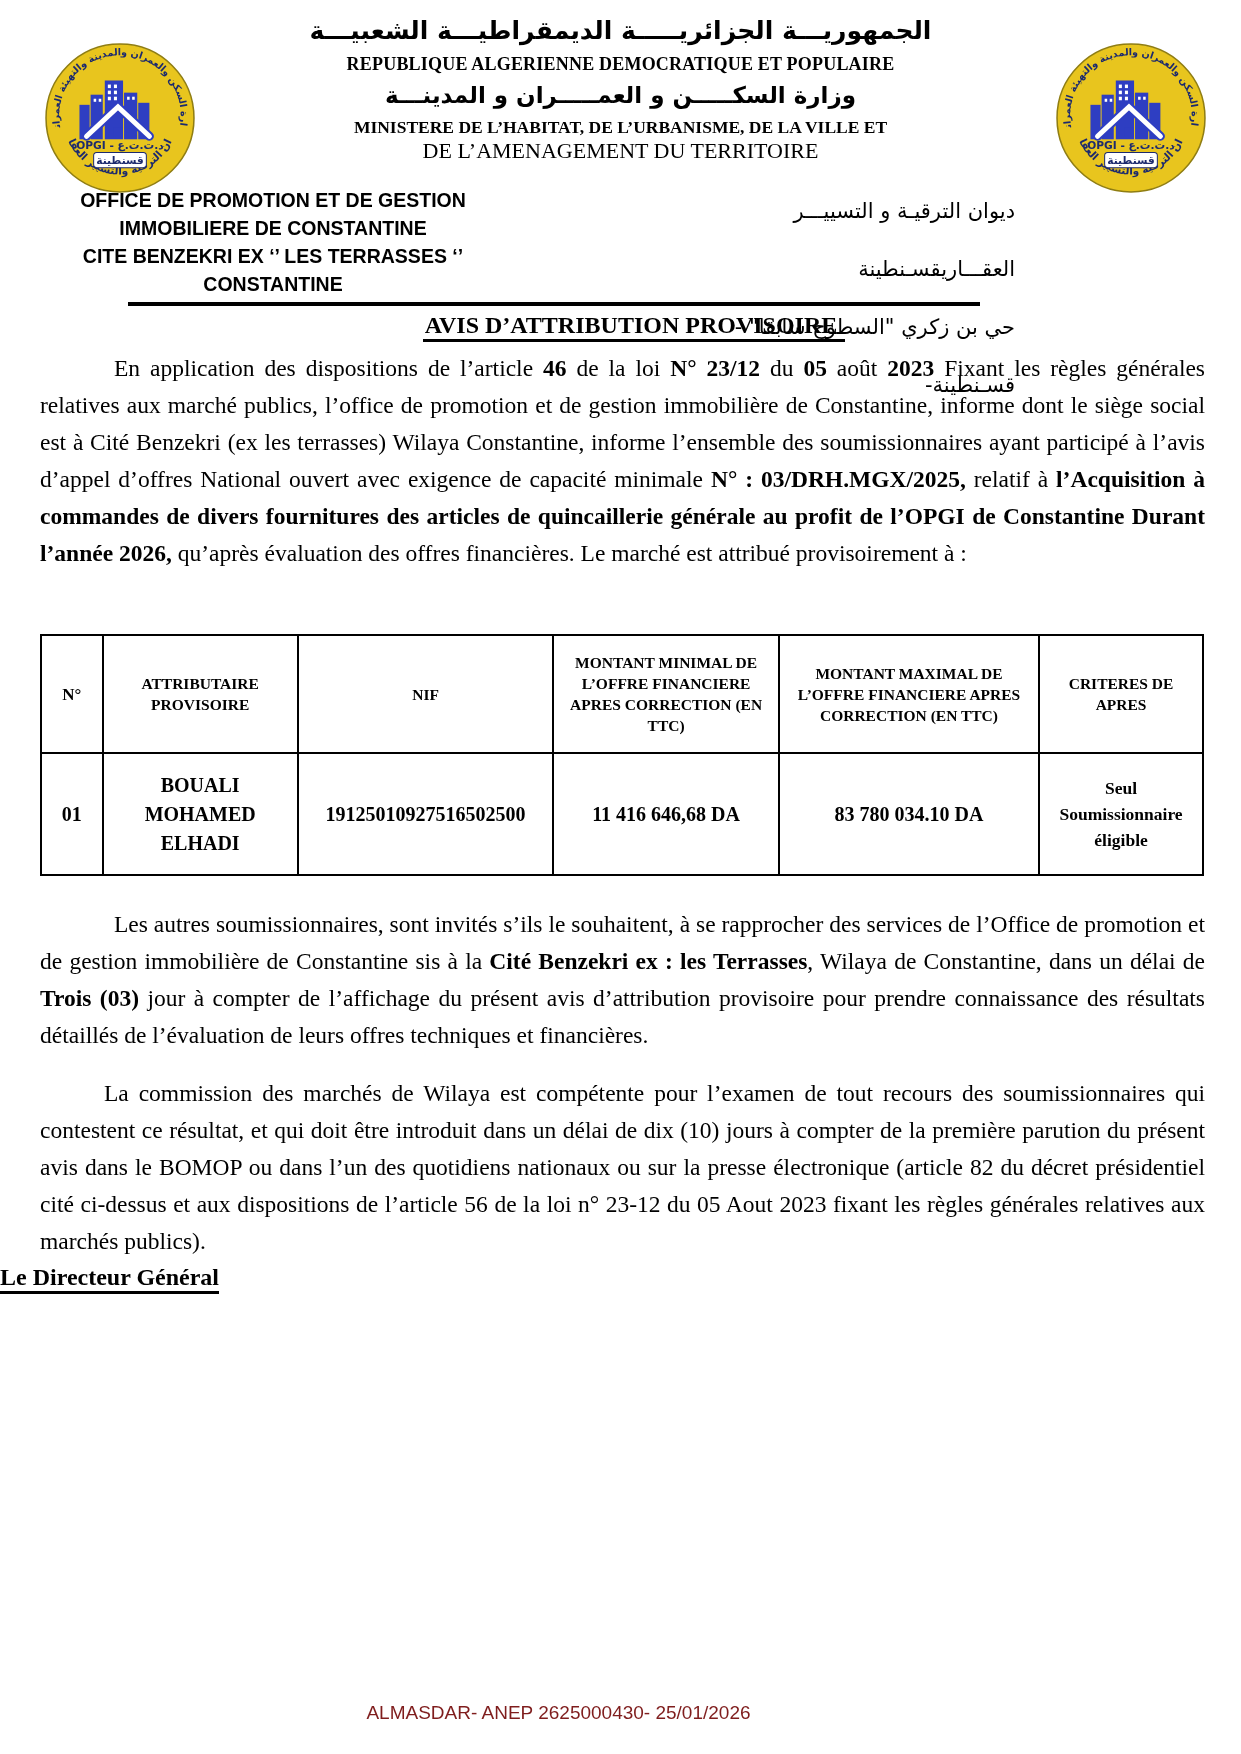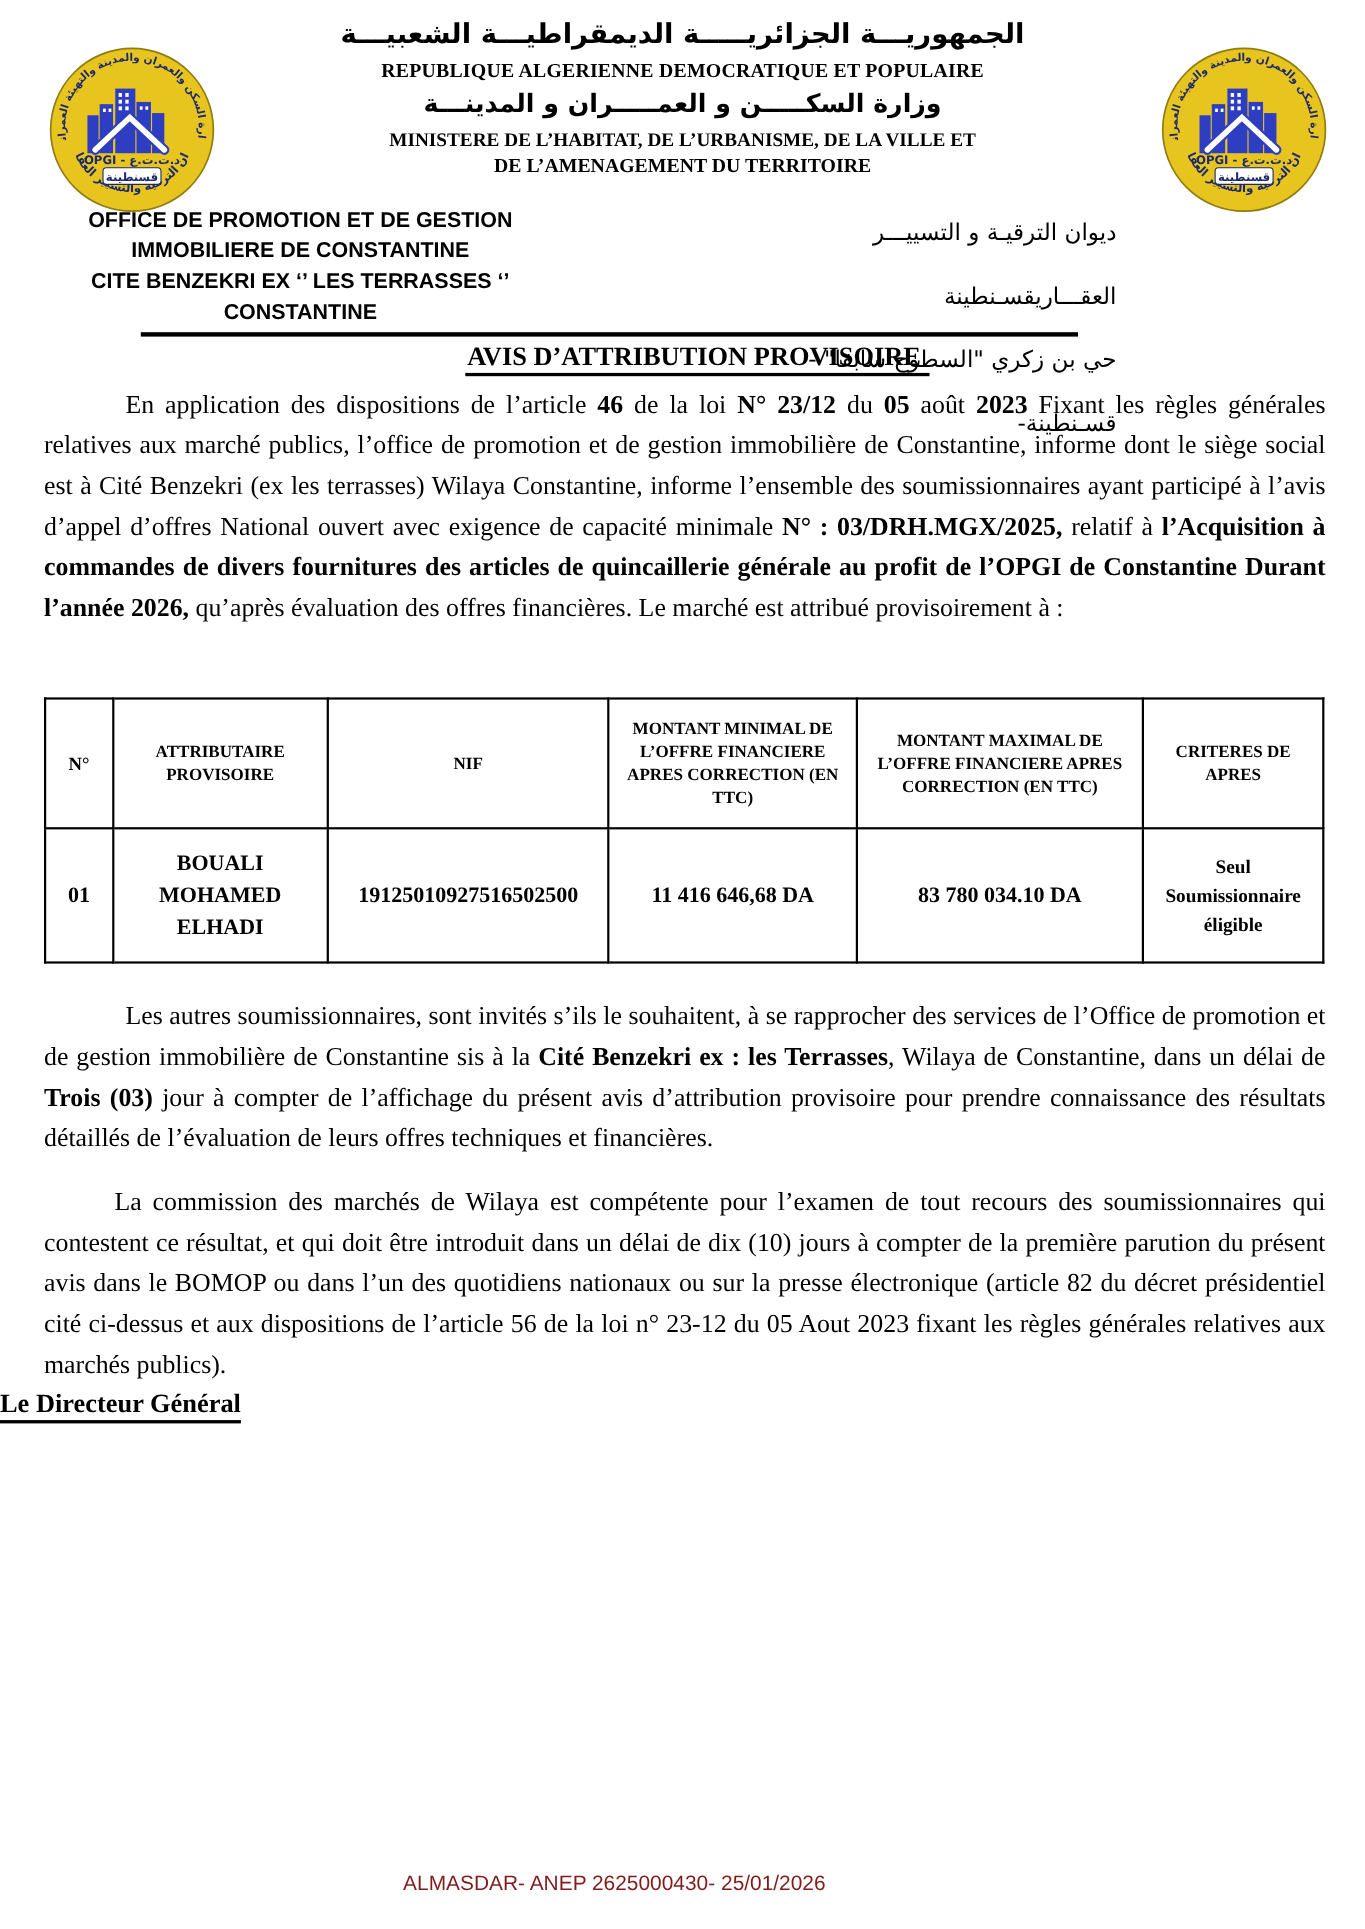--- a/index.html
+++ b/index.html
@@ -20,7 +20,7 @@
   .republic { font-weight:bold; font-size:18px; line-height:24px; margin-top:4px; letter-spacing:.2px; }
   .ar-line2 { font-family:"DejaVu Sans", sans-serif; font-weight:bold; font-size:23px; line-height:34px; margin-top:2px; }
   .ministere { font-weight:bold; font-size:17.5px; line-height:23px; margin-top:4px; }
-  .ministere2 { font-weight:bold; font-size:18px; line-height:23px; }
+  .ministere2 { font-weight:normal; font-size:22px; line-height:23px; }
   .logo { position:absolute; width:152px; height:152px; }
   .logo.left  { left:44px; top:42px; }
   .logo.right { right:34px; top:42px; }

